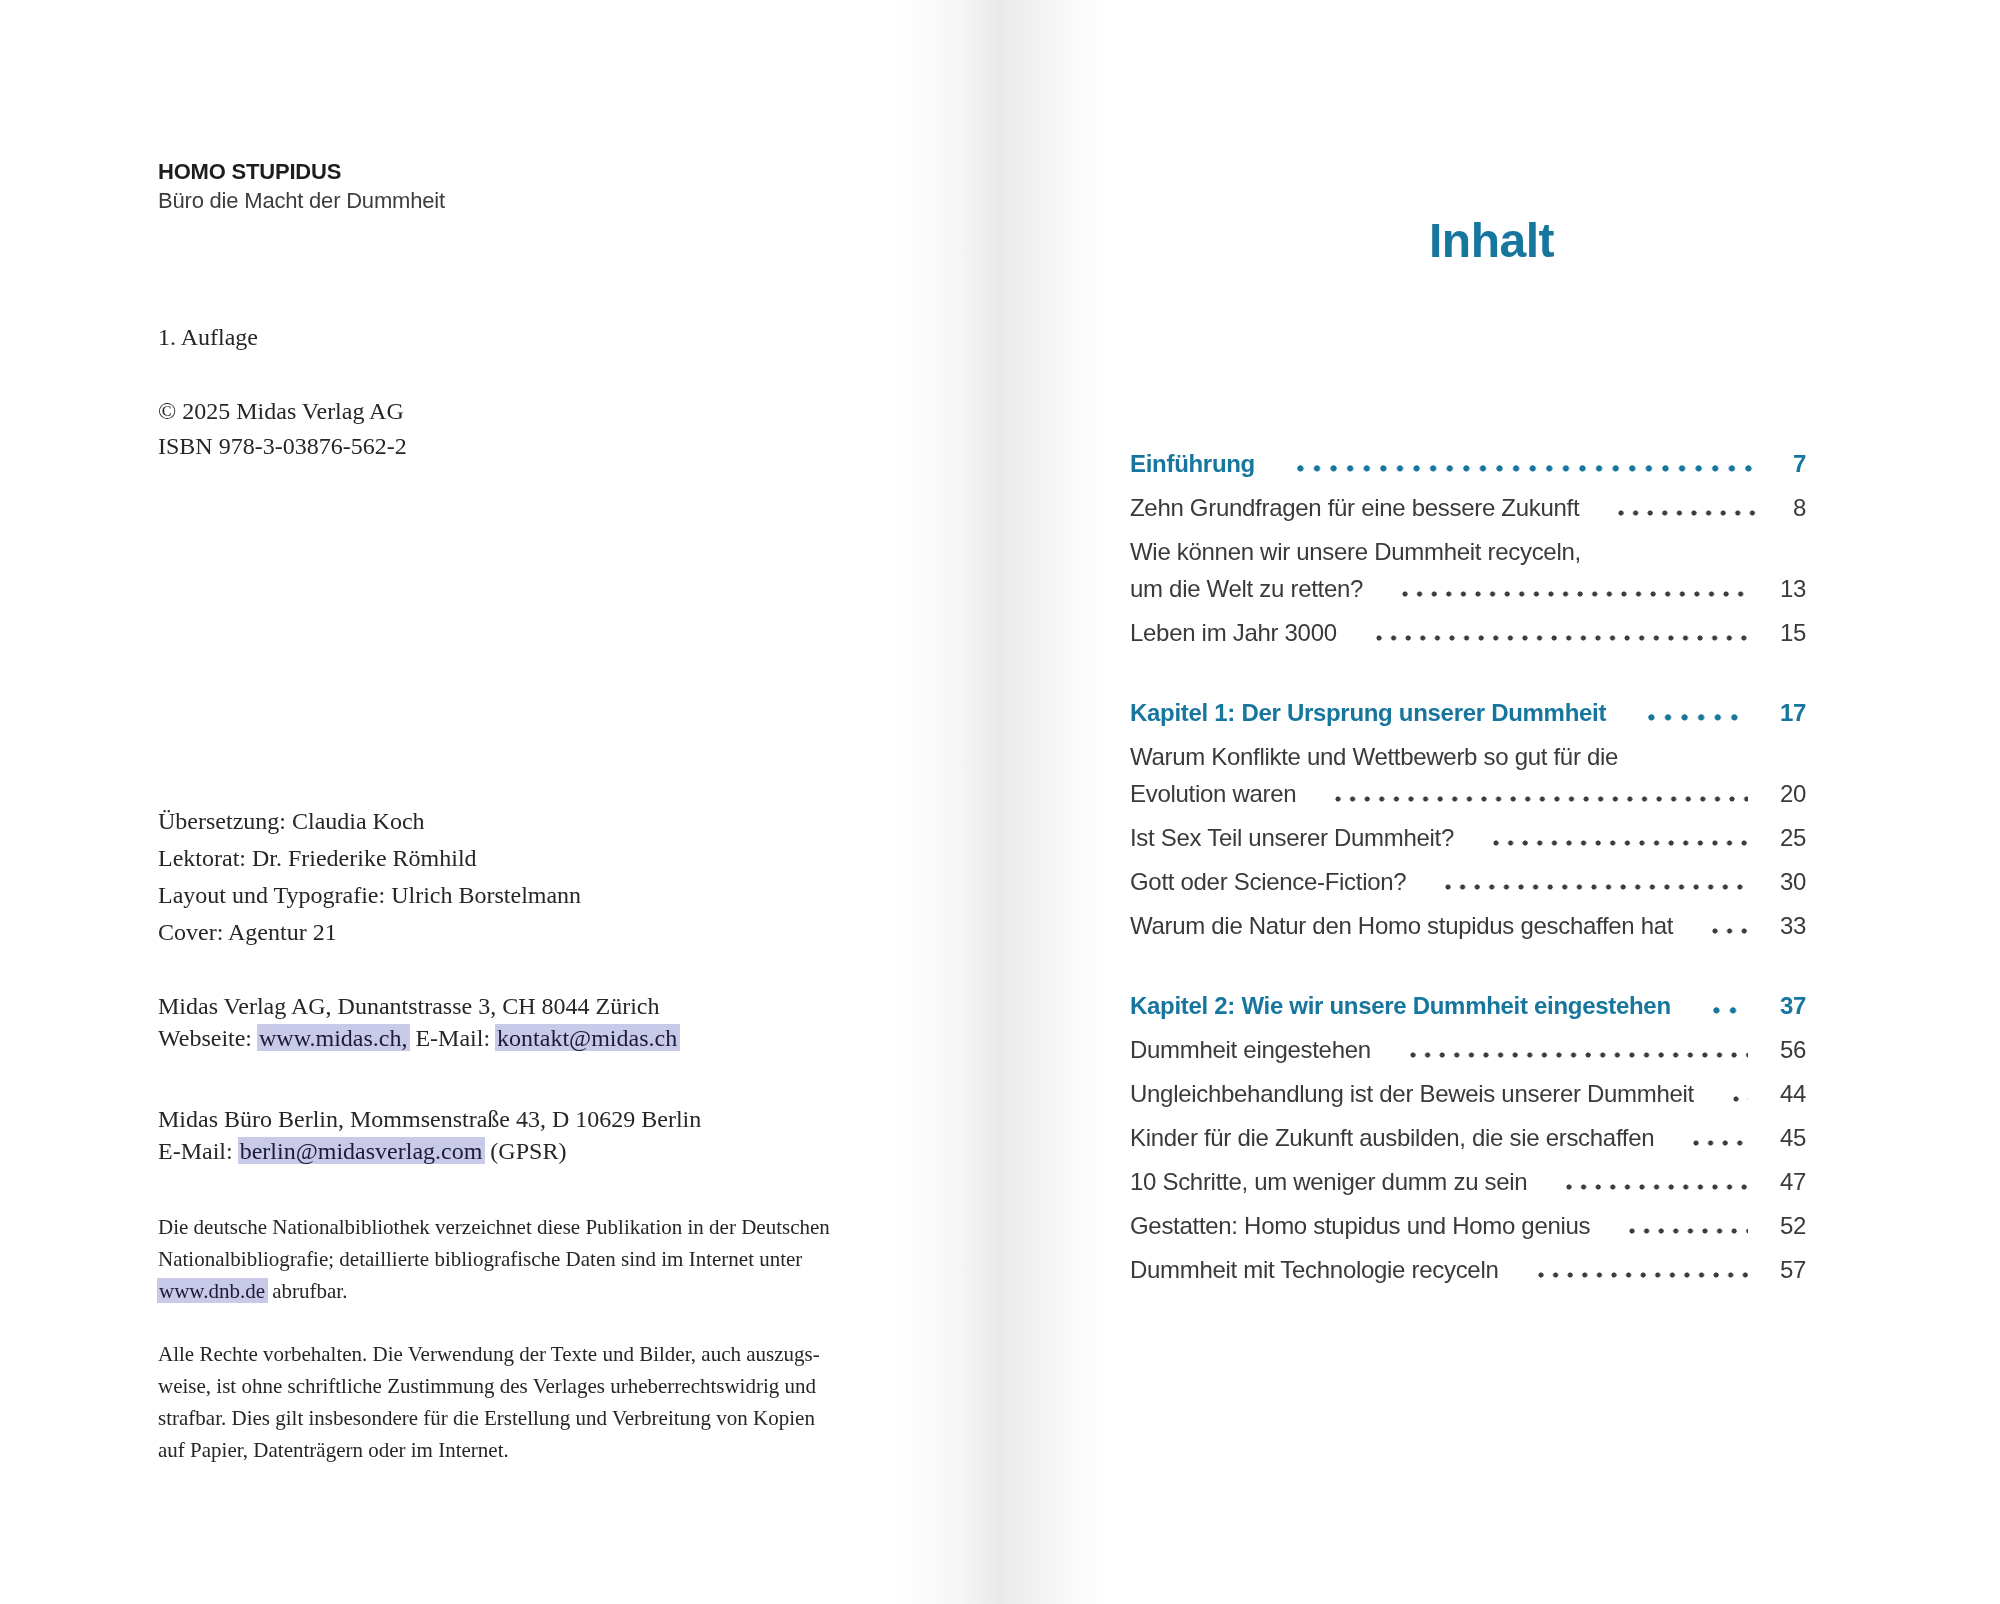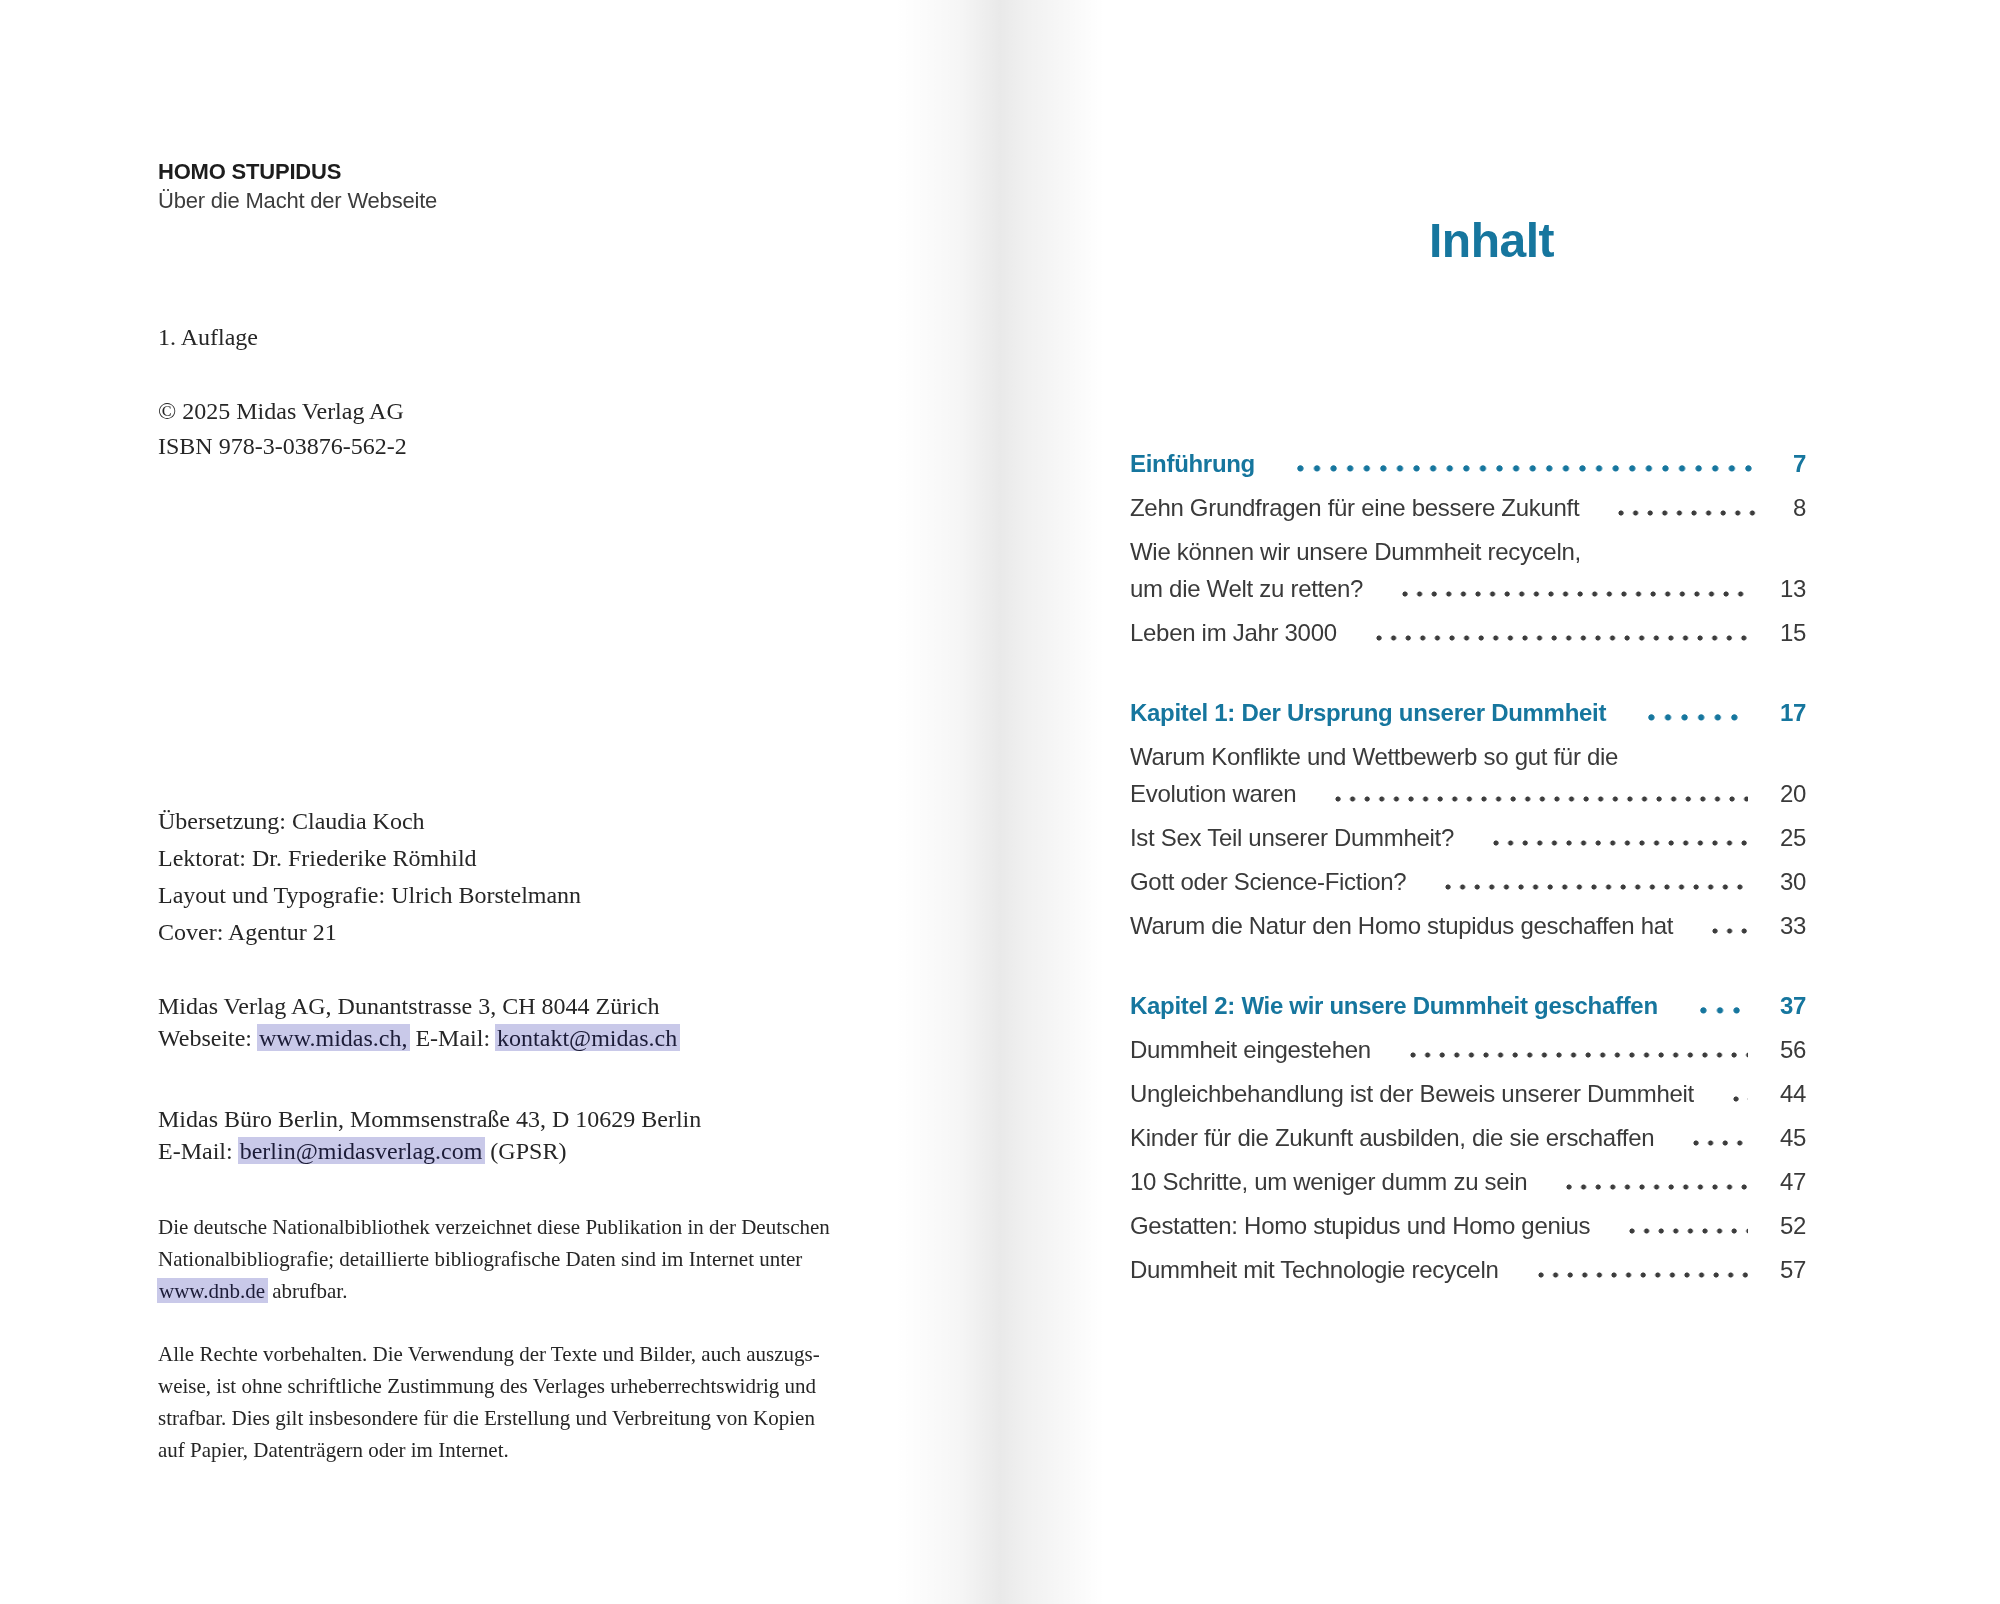--- a/index.html
+++ b/index.html
@@ -88,7 +88,7 @@
 
 <section>
   <div class="book-title">HOMO STUPIDUS</div>
-  <div class="book-subtitle">Über die Macht der Webseite</div>
+  <div class="book-subtitle">Büro die Macht der Dummheit</div>
   <div class="edition serif">1. Auflage</div>
   <div class="copyright-block serif" id="copyright">
       <div class="line">© 2025 Midas Verlag AG</div>

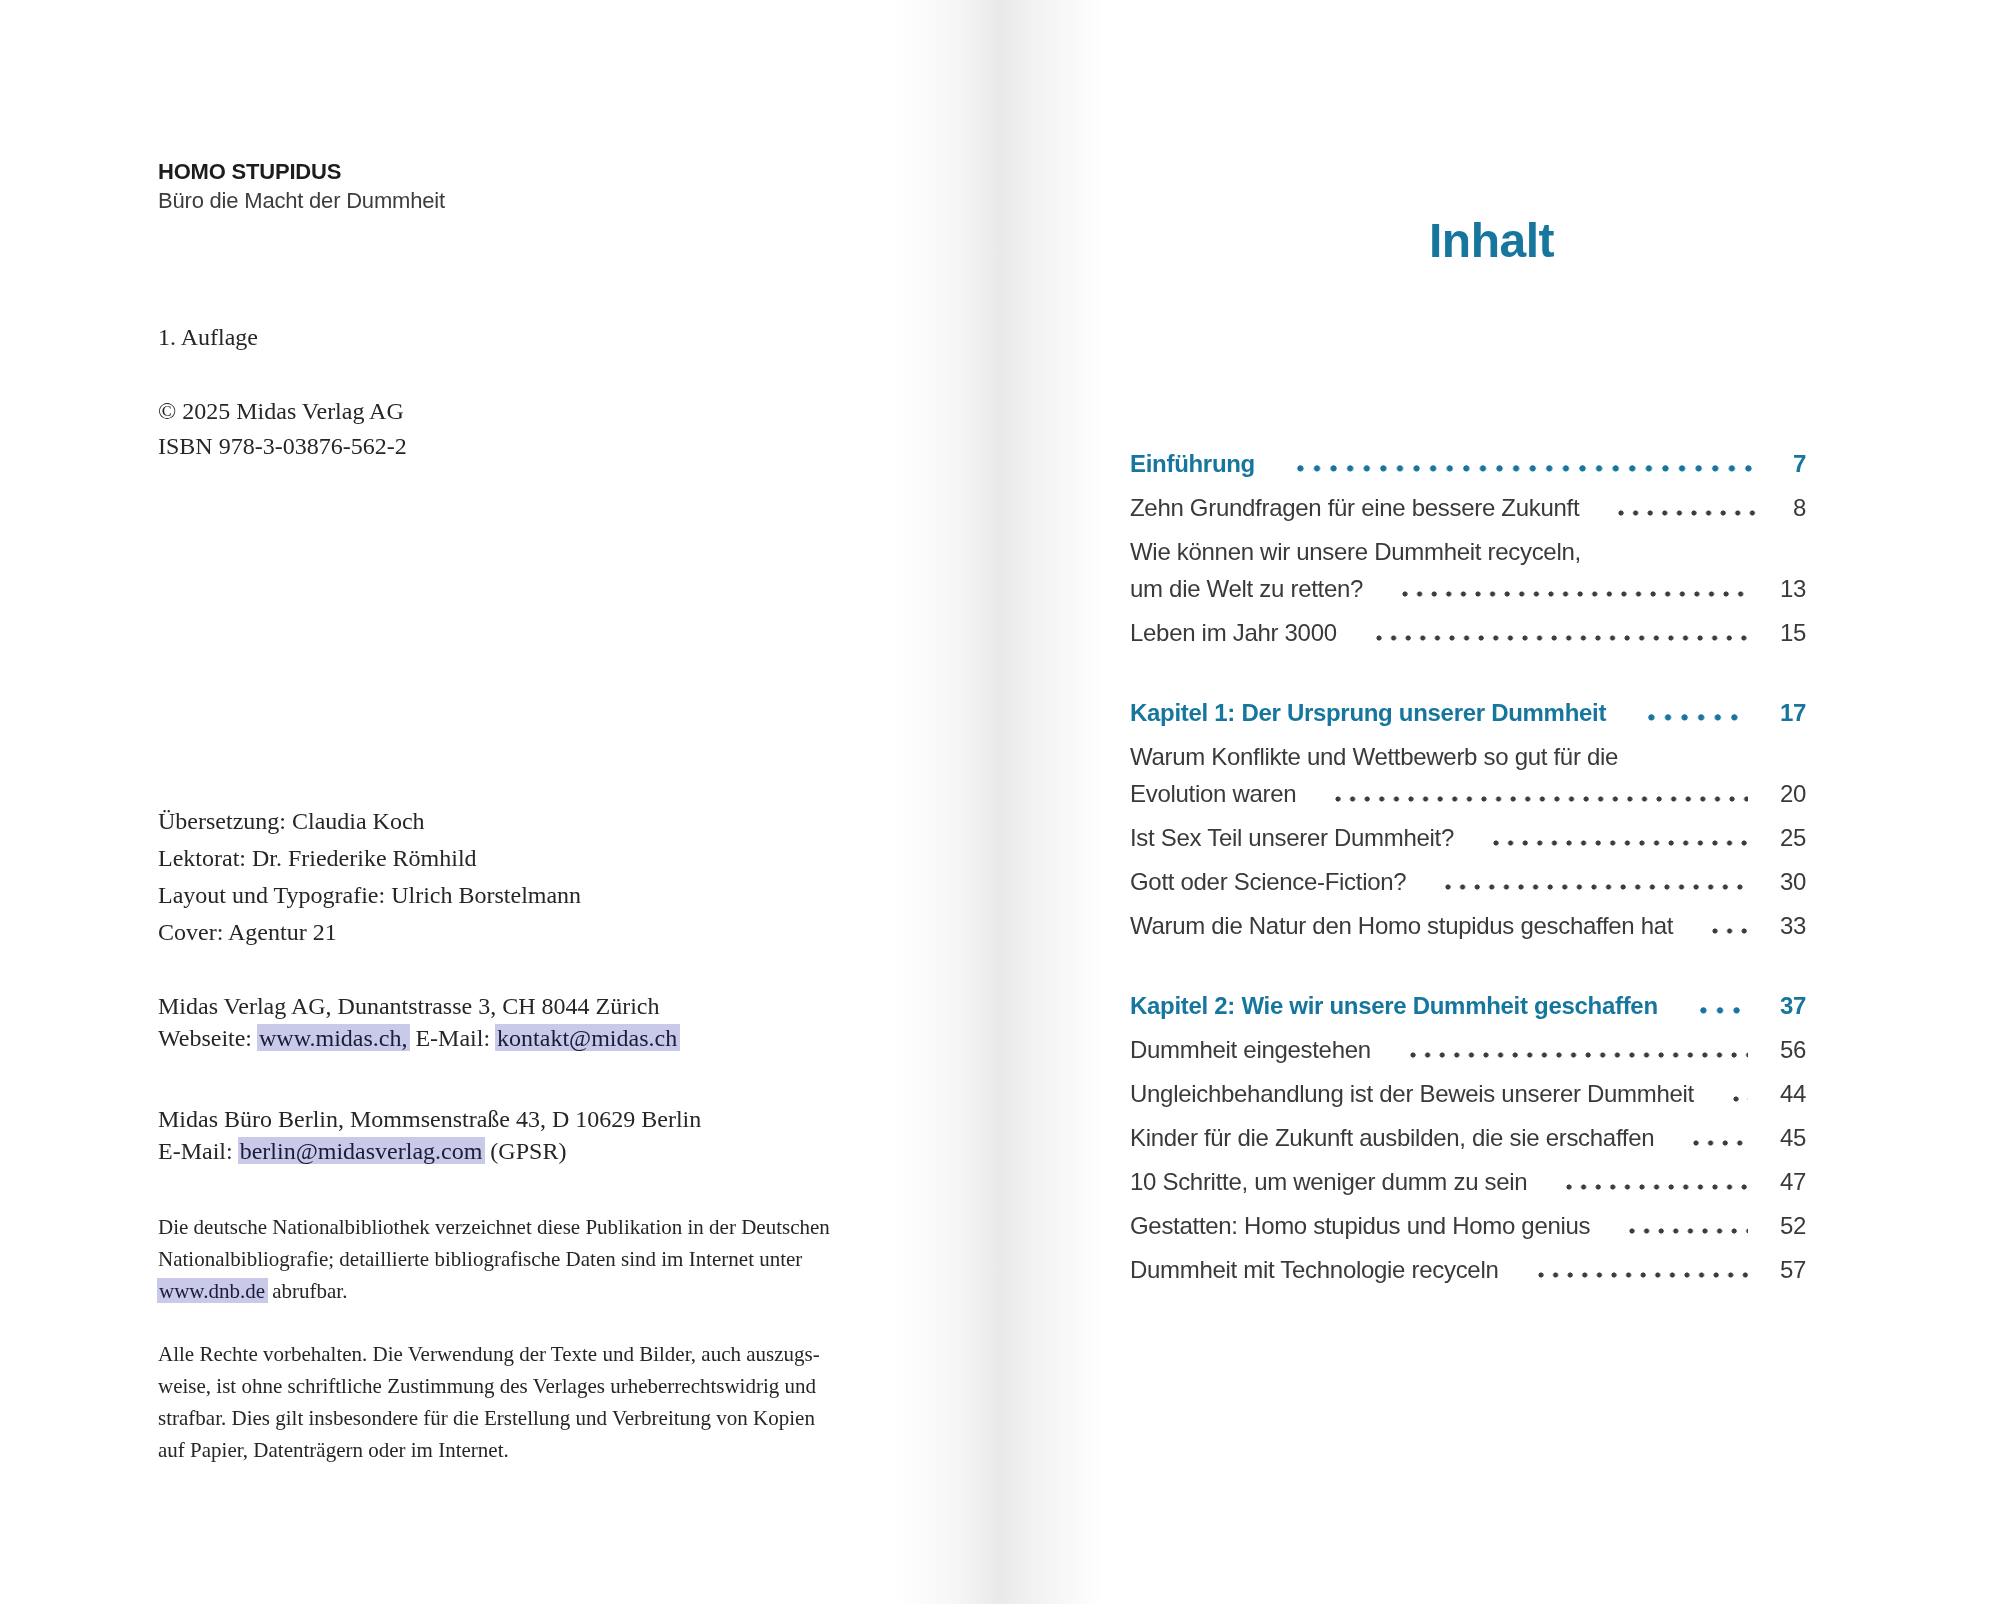--- a/index.html
+++ b/index.html
@@ -181,7 +181,7 @@
       </div>
       <div class="toc-section">
         <div class="toc-line head">
-          <span class="t">Kapitel 2: Wie wir unsere Dummheit geschaffen</span>
+          <span class="t">Kapitel 2: Wie wir unsere Dummheit eingestehen</span>
           <span class="leader"></span>
           <span class="pg">37</span>
         </div>

